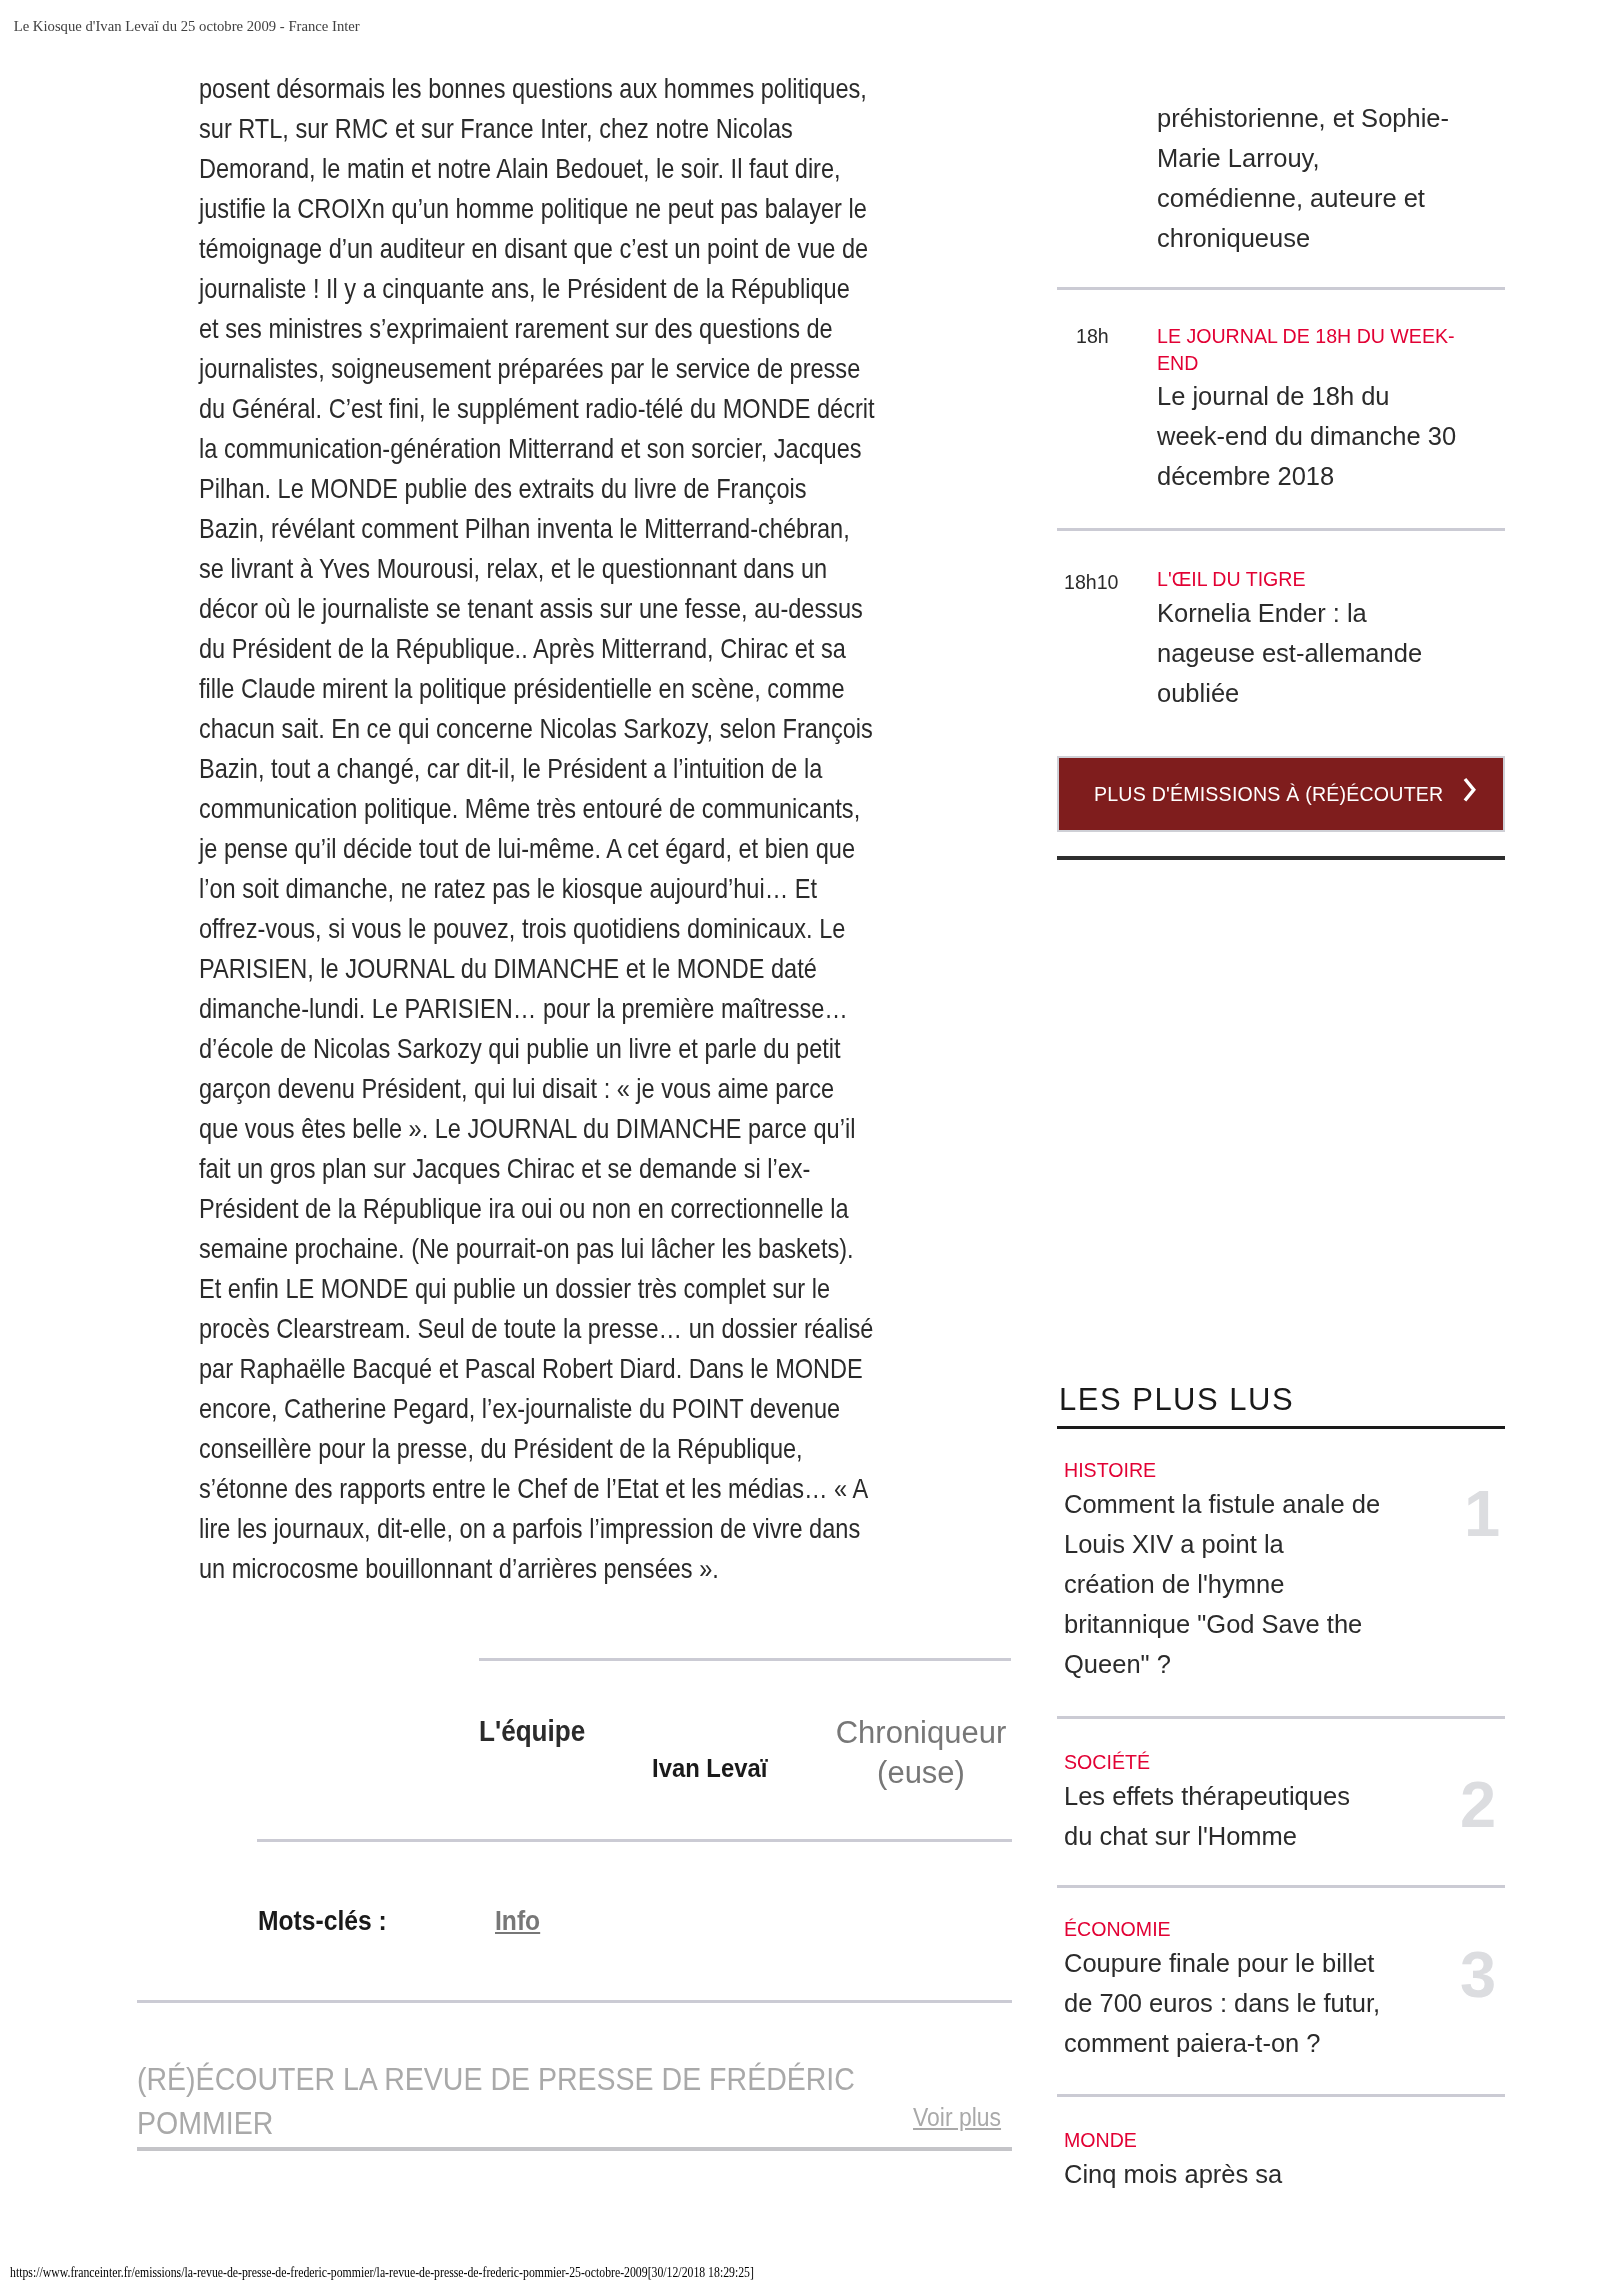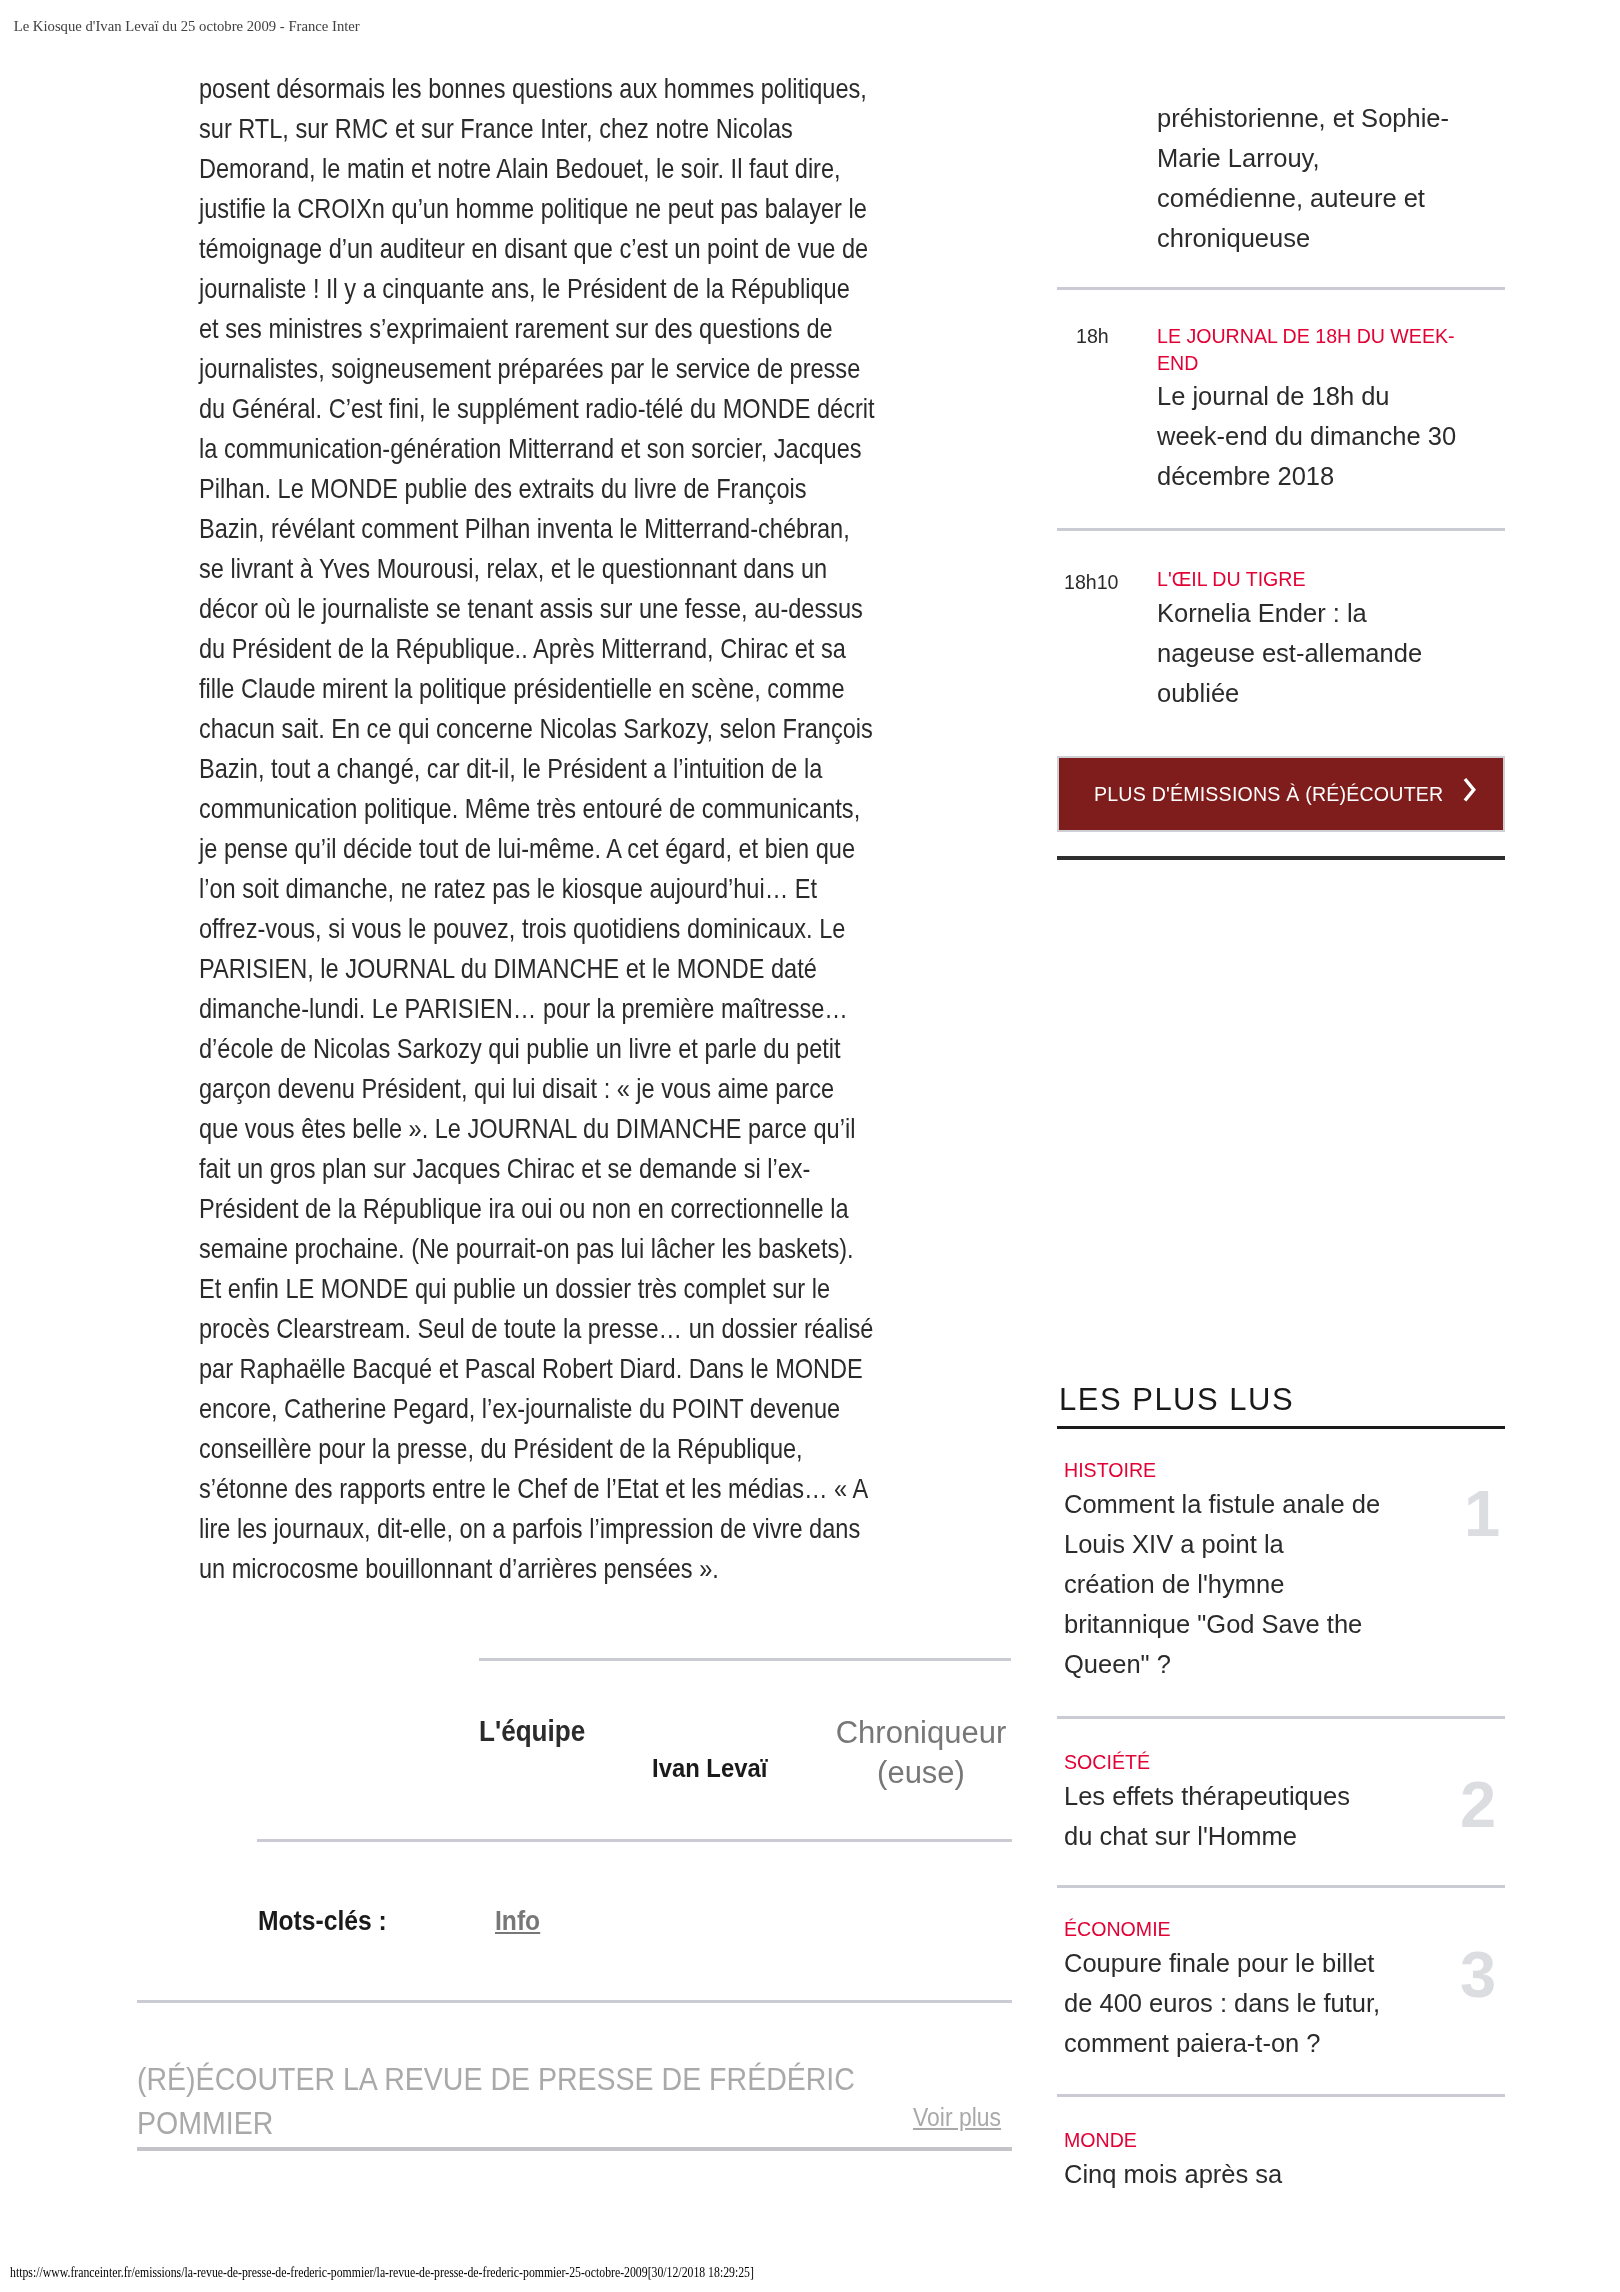--- a/index.html
+++ b/index.html
@@ -161,7 +161,7 @@
 <div class="abs" style="left:1064px; top:1916px; width:353px;">
   <div class="side-cat">ÉCONOMIE</div>
   <div class="side-text">Coupure finale pour le billet</div>
-  <div class="side-text">de 400 euros : dans le futur,</div>
+  <div class="side-text">de 700 euros : dans le futur,</div>
   <div class="side-text">comment paiera-t-on ?</div>
 </div>
 <div class="abs rank-num" style="left:1460px; top:1937px;">3</div>

